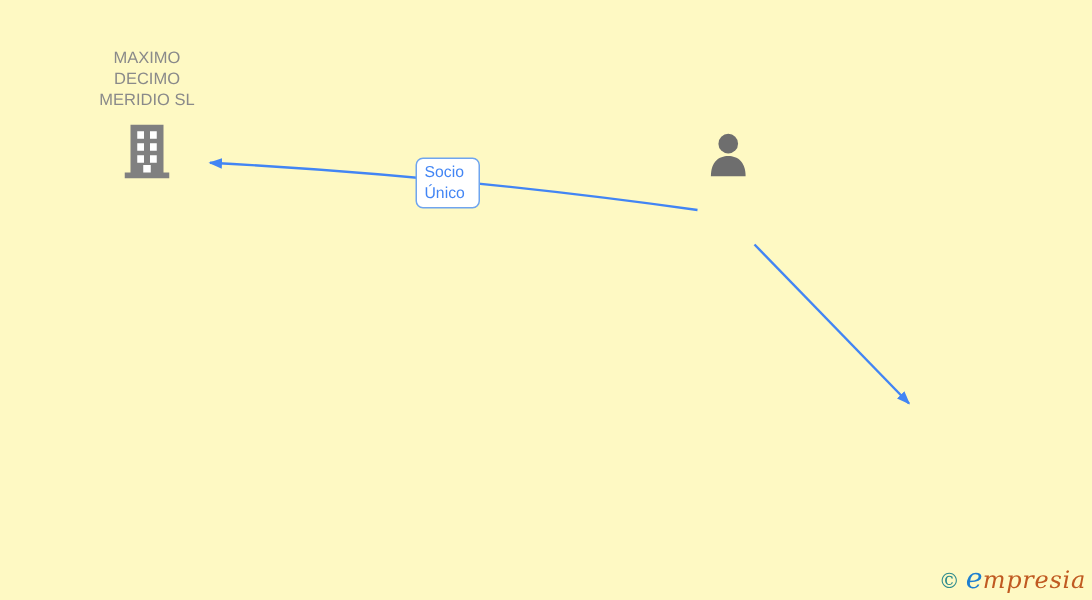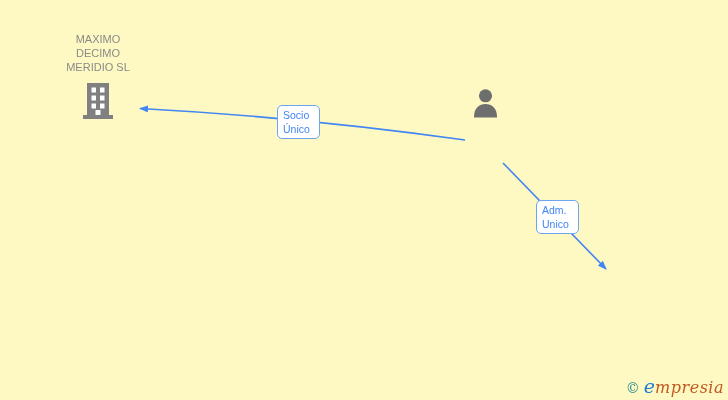--- a/index.html
+++ b/index.html
@@ -139,7 +139,6 @@
 
 
   <div class="edge-label edge-label-socio">Socio Único</div>
-  <div class="edge-label edge-label-adm">Adm. Unico</div>
 
   <div class="footer-logo">
     <span class="logo-copyright">©</span><span class="logo-initial">e</span><span class="logo-rest">mpresia</span>

